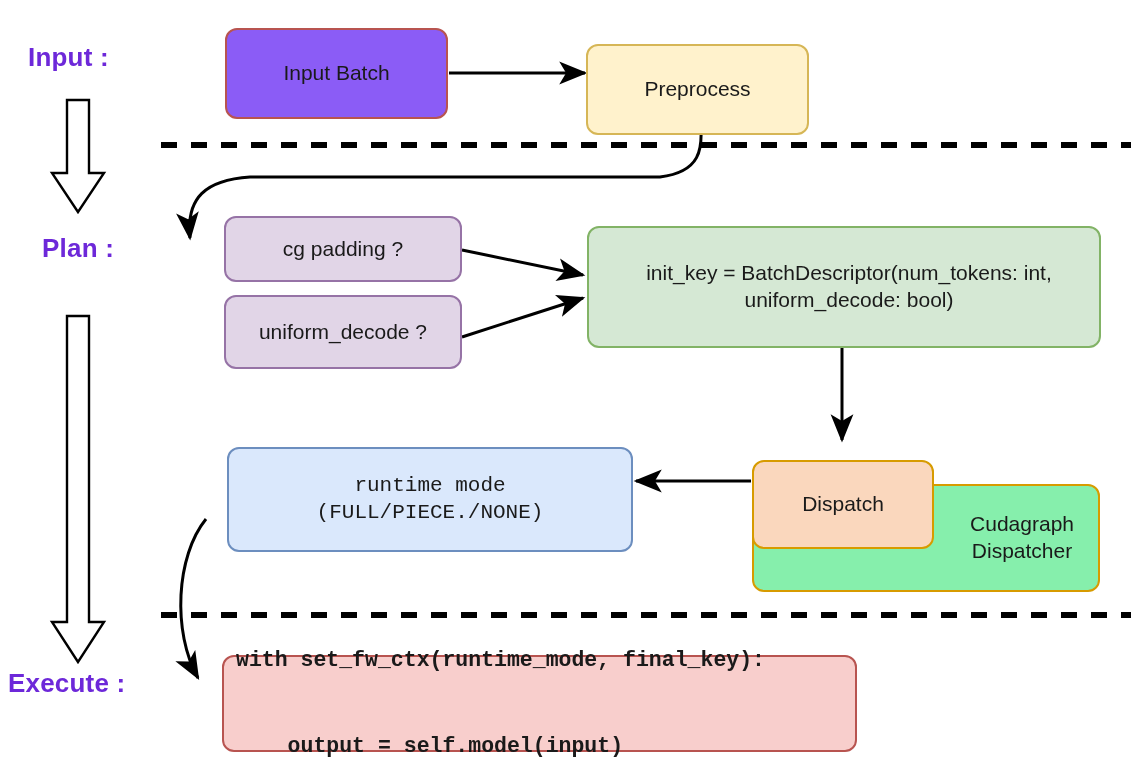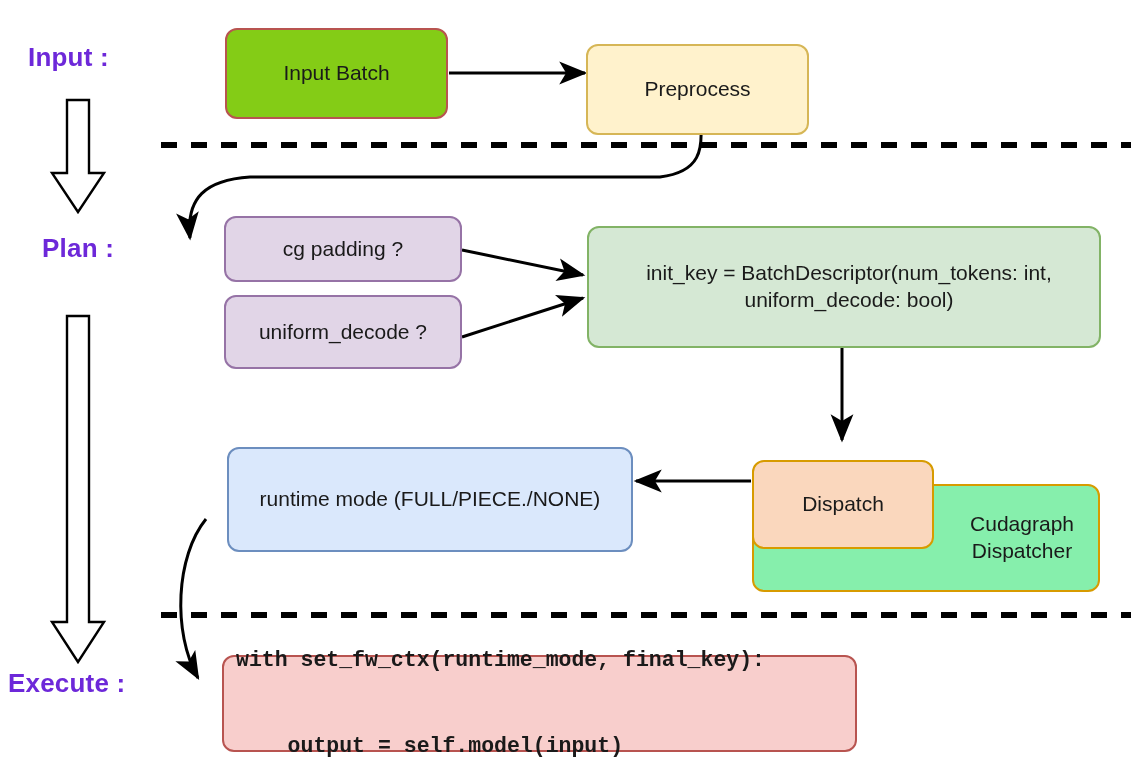--- a/index.html
+++ b/index.html
@@ -59,7 +59,7 @@
     line-height: 1.33;
     padding-left: 12px;
   }
-  .node-pink   { background: #84cc16; border-color: #b85450; }
+  .node-pink   { background: #8b5cf6; border-color: #b85450; }
   .node-yellow { background: #fff2cc; border-color: #d6b656; }
   .node-purple { background: #e1d5e7; border-color: #9673a6; }
   .node-green  { background: #d5e8d4; border-color: #82b366; padding-left: 20px; }

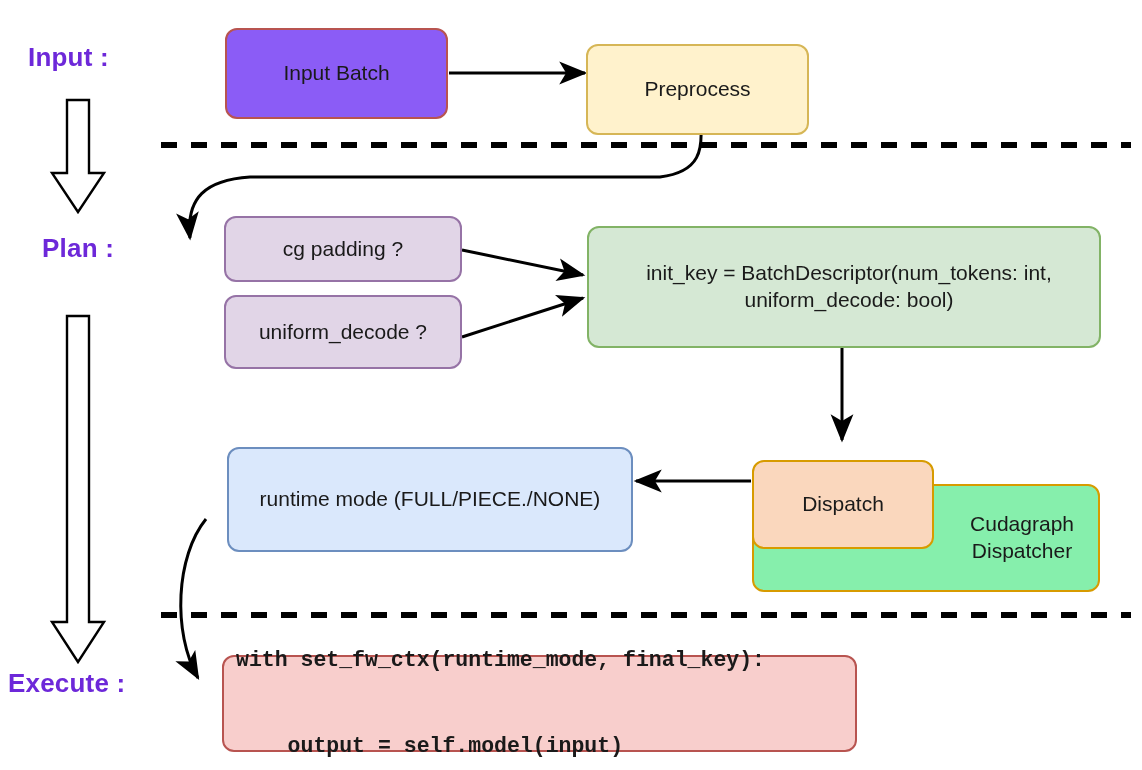--- a/index.html
+++ b/index.html
@@ -63,7 +63,7 @@
   .node-yellow { background: #fff2cc; border-color: #d6b656; }
   .node-purple { background: #e1d5e7; border-color: #9673a6; }
   .node-green  { background: #d5e8d4; border-color: #82b366; padding-left: 20px; }
-  .node-blue   { background: #dae8fc; border-color: #6c8ebf; }
+  .node-blue   { background: #dae8fc; border-color: #6c8ebf; font-family: Liberation Mono, monospace; }
   .node-orange-light { background: #86efac; border-color: #d79b00; margin-top: 40px; }
   .node-orange-dark  { background: #fad7bd; border-color: #d79b00; }
   .node-codepink { background: #f8cecc; border-color: #b85450; }

